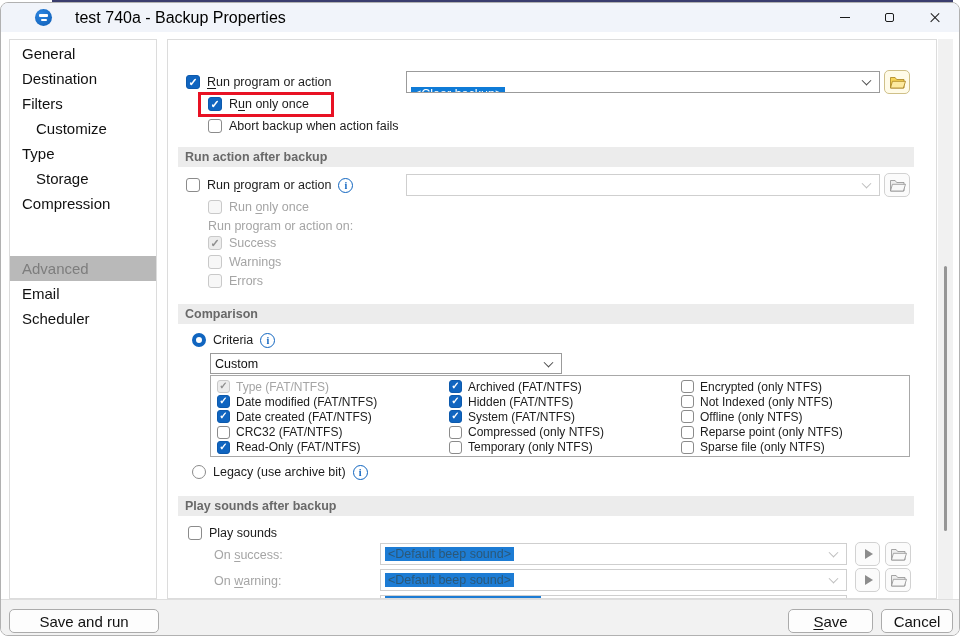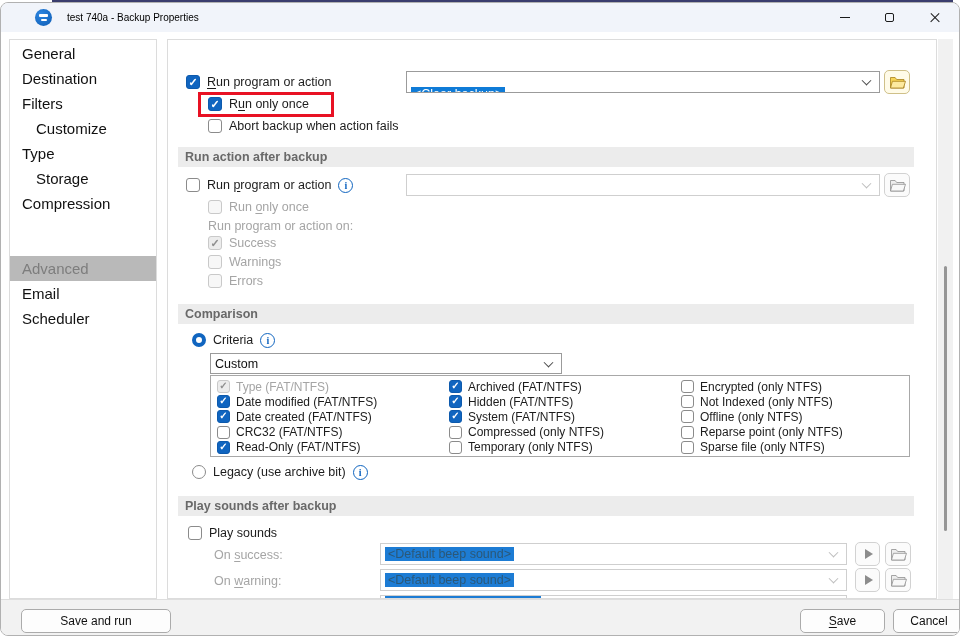--- a/index.html
+++ b/index.html
@@ -14,7 +14,7 @@
   .appicon i{position:absolute;background:#fff;border-radius:1px;}
   .appicon .b1{left:4px;top:5px;width:9px;height:2.6px;}
   .appicon .b2{left:5.5px;top:9.6px;width:6px;height:2.1px;}
-  .title{margin-left:15px;font-size:10px;color:#000;}
+  .title{margin-left:23px;font-size:16px;color:#000;}
   .wctrls{position:absolute;right:2px;top:0;height:29px;display:flex;}
   .wbtn{width:45px;height:29px;display:flex;align-items:center;justify-content:center;}
   .ic-min{width:10px;height:1.3px;background:#1a1a1a;}

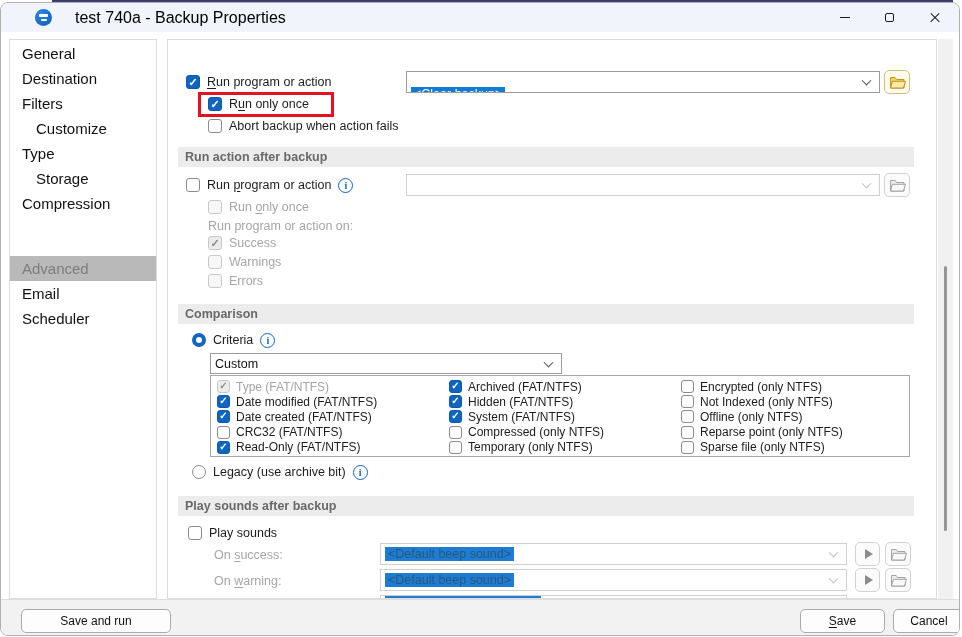--- a/index.html
+++ b/index.html
@@ -81,7 +81,7 @@
   
   .footer{position:absolute;left:0;right:0;top:596px;height:37px;background:#f2f2f2;border-top:1px solid #dedede;}
   .btn{position:absolute;top:9px;height:24px;box-sizing:border-box;border:1px solid #ababab;border-radius:5px;
-       background:#fdfdfd;font-size:12px;color:#111;font-family:"Liberation Sans",sans-serif;cursor:default;margin-left:12px;}
+       background:#fdfdfd;font-size:15px;color:#111;font-family:"Liberation Sans",sans-serif;cursor:default;}
 </style>
 </head>
 <body>

